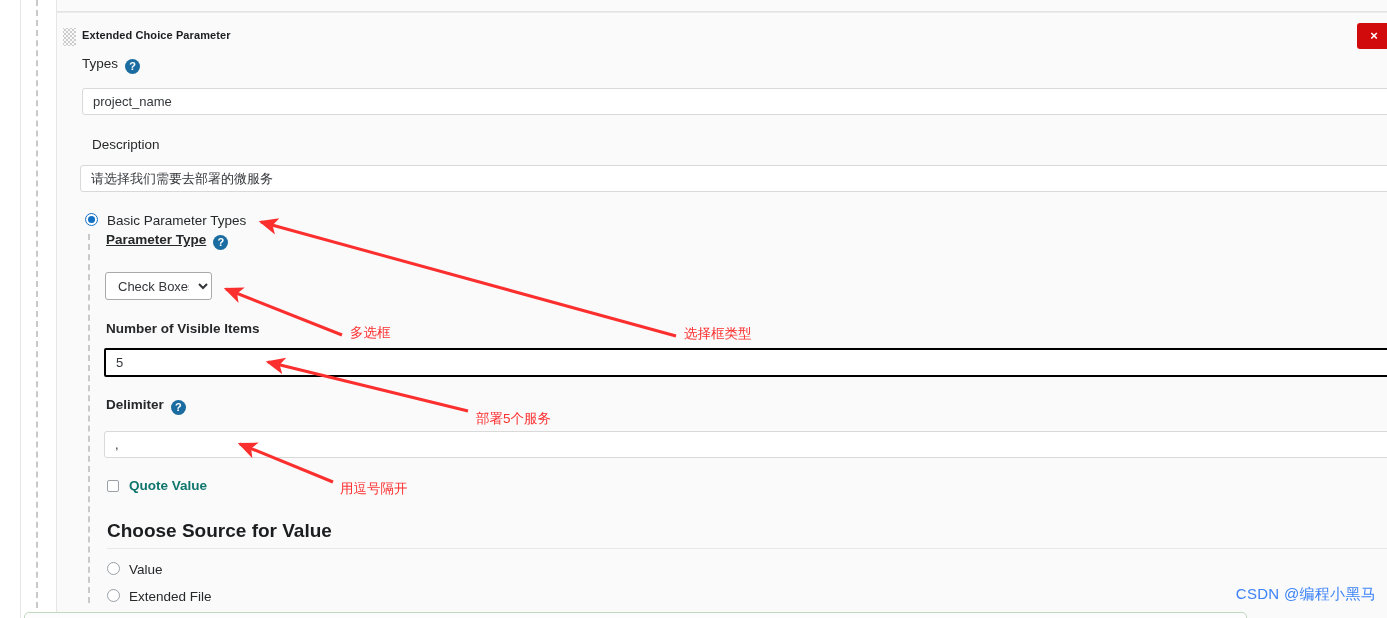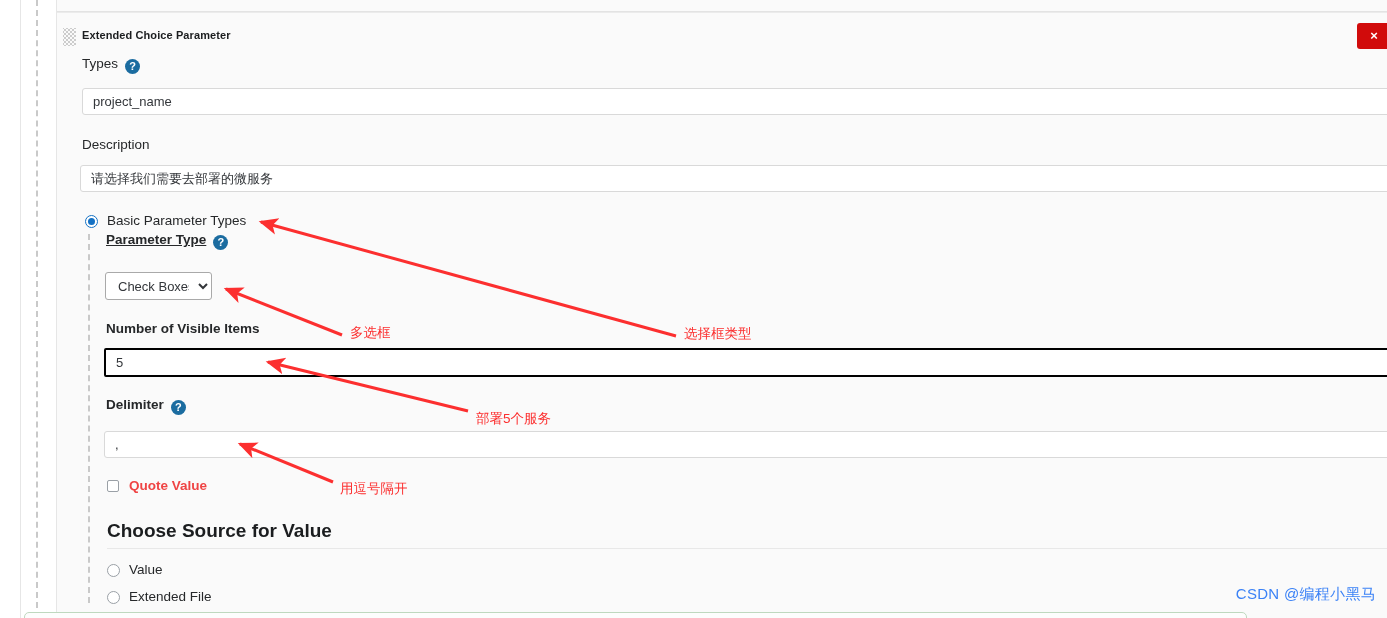--- a/index.html
+++ b/index.html
@@ -297,7 +297,7 @@
   </div>
   <input class="txt" type="text" style="left: 82px; top: 88px; width: 1310px; height: 27px;" value="project_name">
 
-  <div class="field-label" style="left:82px; top:137px;">Description</div>
+  <div class="field-label" style="left:92px; top:137px;">Description</div>
   <input class="txt" type="text" style="left: 80px; top: 165px; width: 1312px; height: 27px;" value="请选择我们需要去部署的微服务">
 
   <div class="radio-row" style="left:85px; top:213px;">

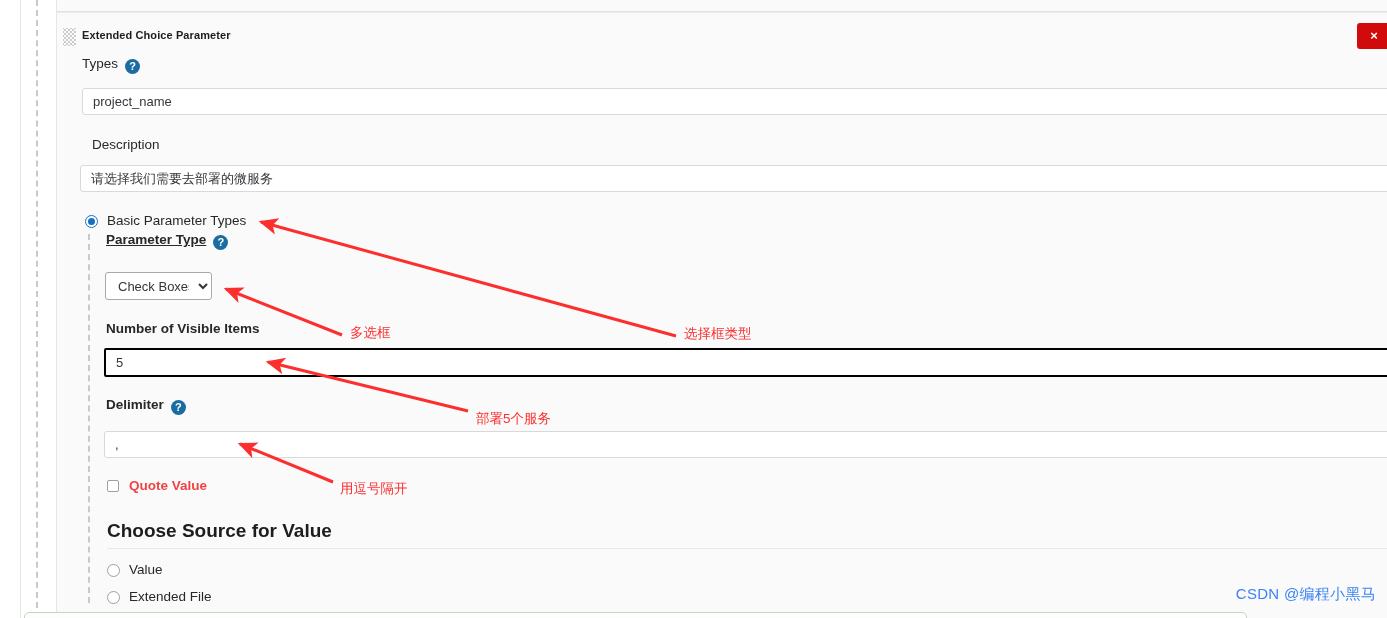--- a/index.html
+++ b/index.html
@@ -141,7 +141,7 @@
   .radio-row {
     position: absolute;
     display: flex;
-    align-items: flex-end;
+    align-items: flex-start;
     gap: 9px;
     white-space: nowrap;
   }

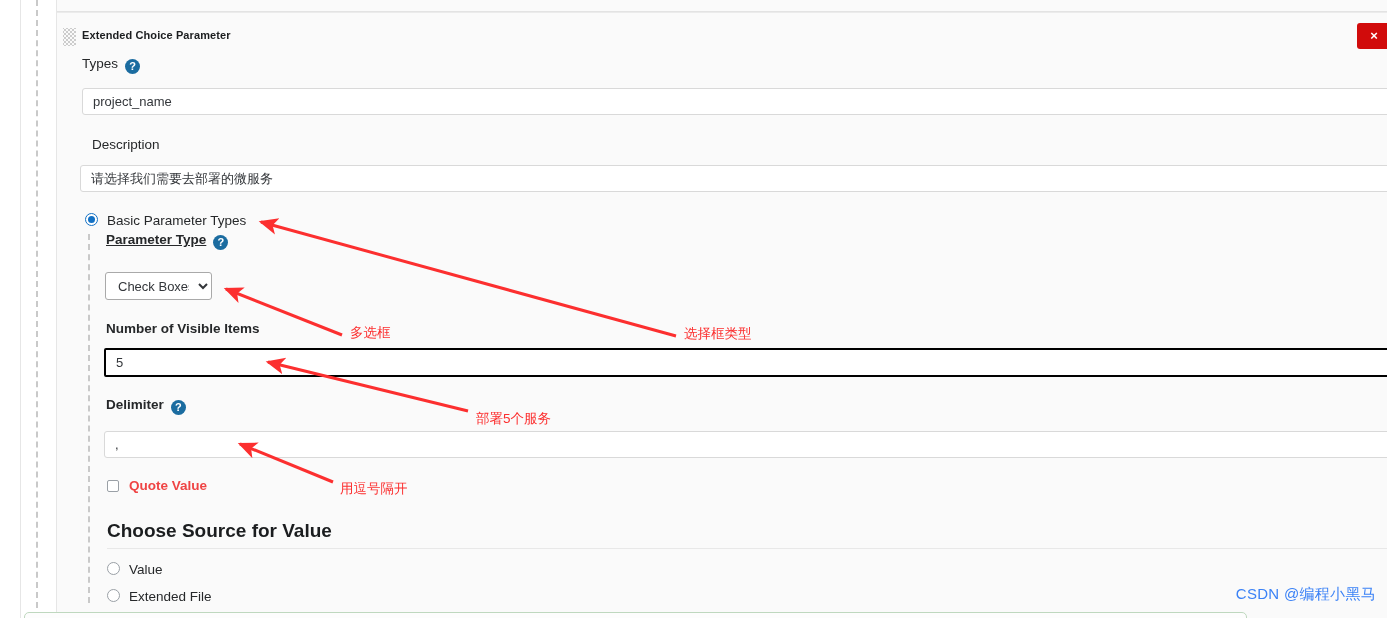--- a/index.html
+++ b/index.html
@@ -186,7 +186,7 @@
     background: #ffffff;
     flex: 0 0 auto;
   }
-  .check-label { font-size: 13.5px; font-weight: bold; color: #ef4444; }
+  .check-label { font-size: 13.5px; font-weight: bold; color: #0f766e; }
 
   
   .dashed-inner {

